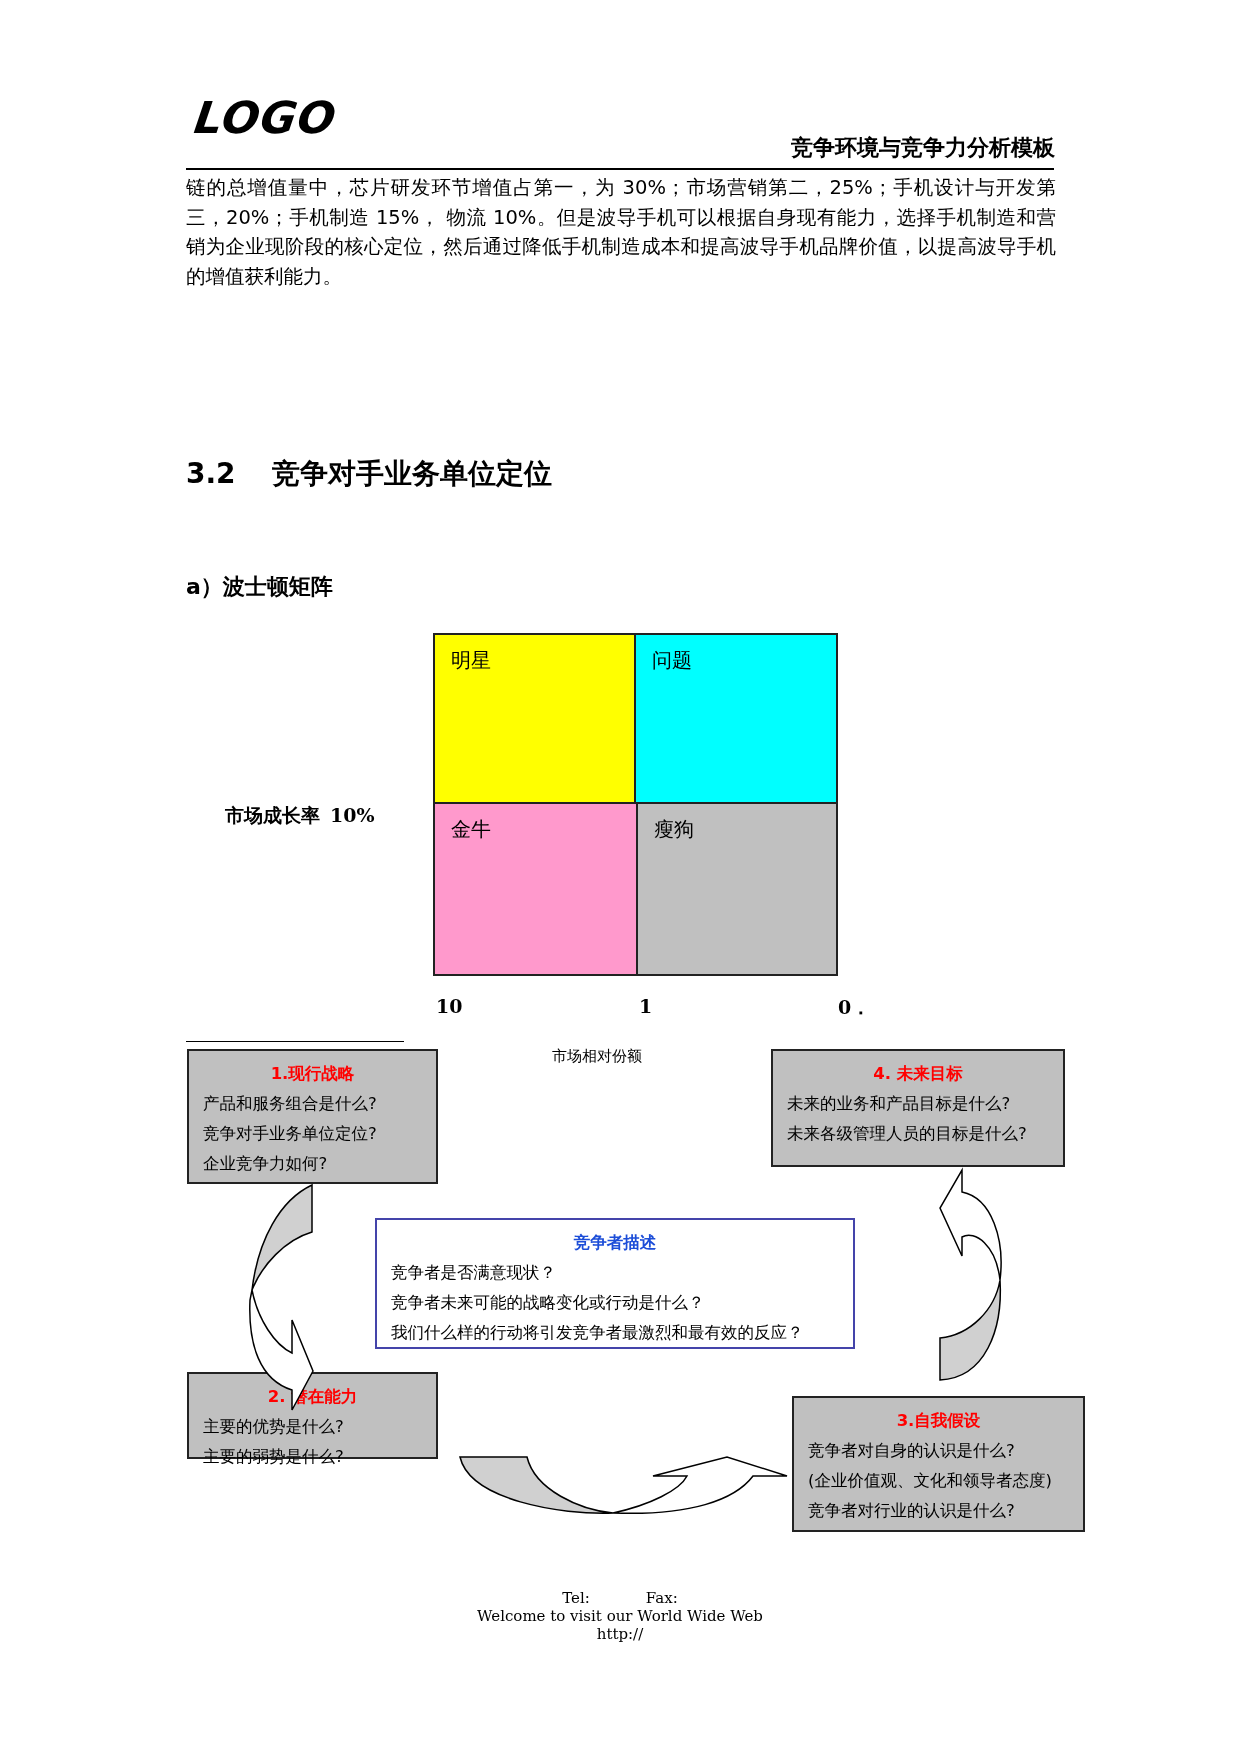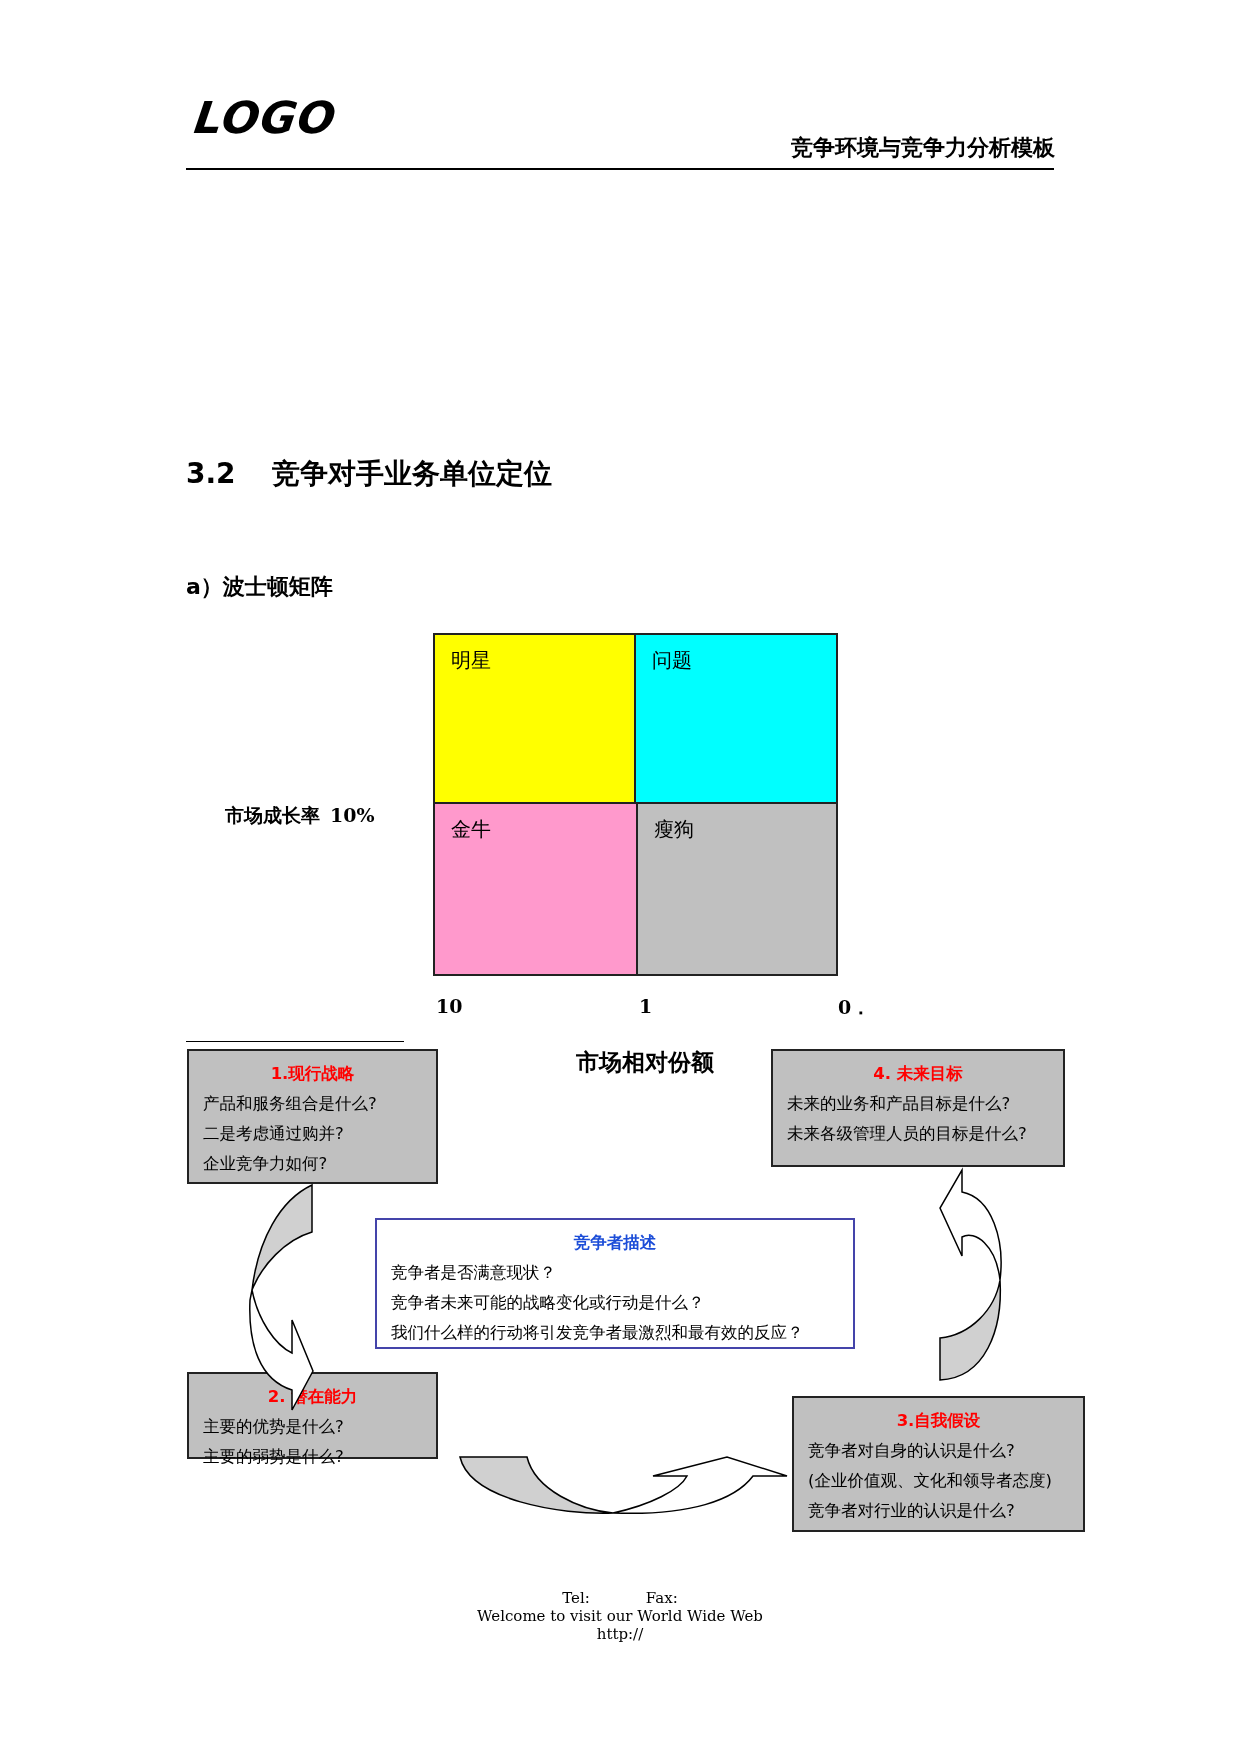--- a/index.html
+++ b/index.html
@@ -54,6 +54,7 @@
 <div class="abs header-rule"></div>
 
 <div class="abs body-text">
+  <p>链的总增值量中，芯片研发环节增值占第一，为 30%；市场营销第二，25%；手机设计与开发第三，20%；手机制造 15%， 物流 10%。但是波导手机可以根据自身现有能力，选择手机制造和营销为企业现阶段的核心定位，然后通过降低手机制造成本和提高波导手机品牌价值，以提高波导手机的增值获利能力。</p>
 </div>
 
 <div class="abs h2">

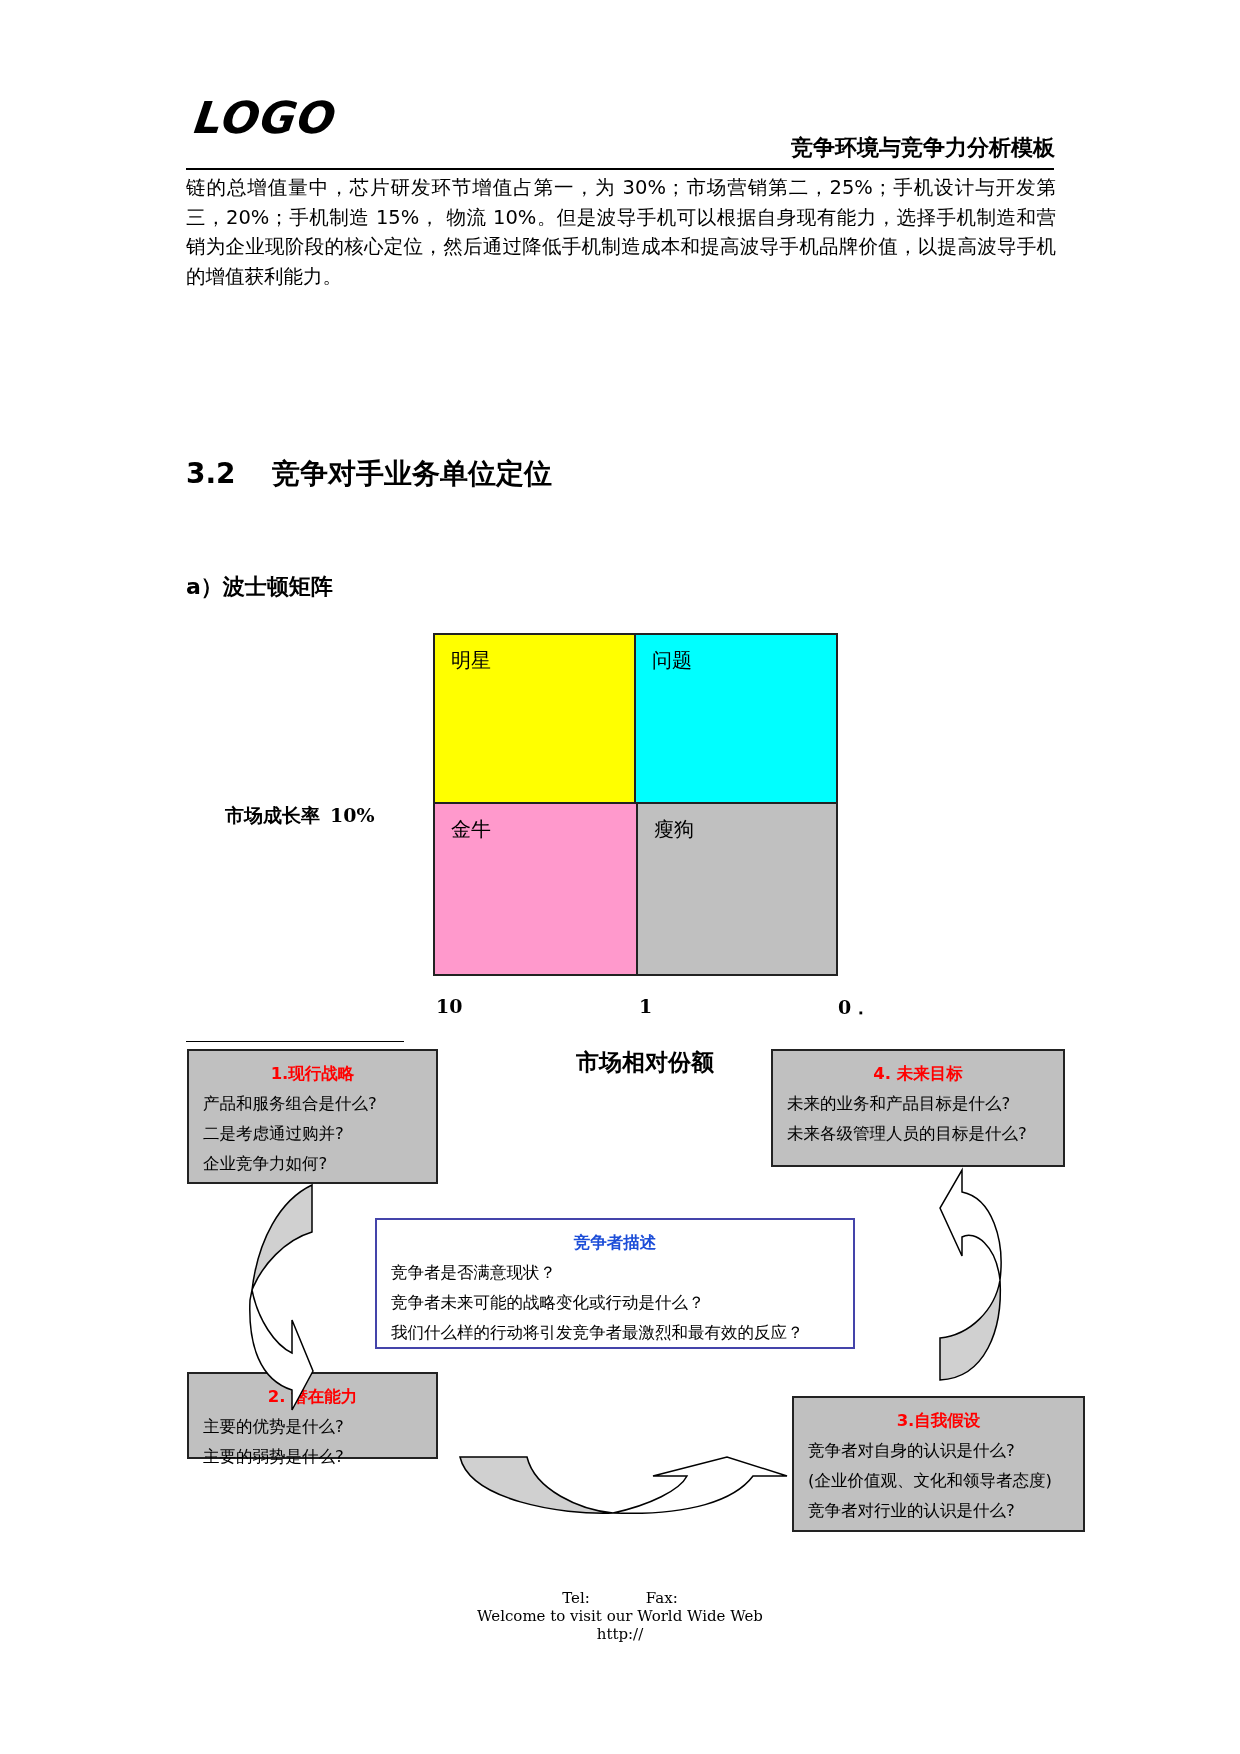--- a/index.html
+++ b/index.html
@@ -27,7 +27,7 @@
   .y-axis-label { left: 225px; top: 803px; font-size: 19px; font-weight: bold; }
   .y-axis-label .pct { font-family: "DejaVu Serif", serif; margin-left: 10px; }
   .x-tick { top: 995px; font-family: "DejaVu Serif", serif; font-size: 19px; font-weight: bold; margin-left: 12px; }
-  .x-axis-label { left: 552px; top: 1047px; font-size: 23px; font-weight: bold; margin-left: 24px; }
+  .x-axis-label { left: 552px; top: 1047px; font-size: 15px; font-weight: normal; }
   .short-rule { left: 186px; top: 1041px; width: 218px; height: 1px; background: #000; }
 
   .qbox { position: absolute; background: #c0c0c0; border: 2px solid #222; box-sizing: border-box;

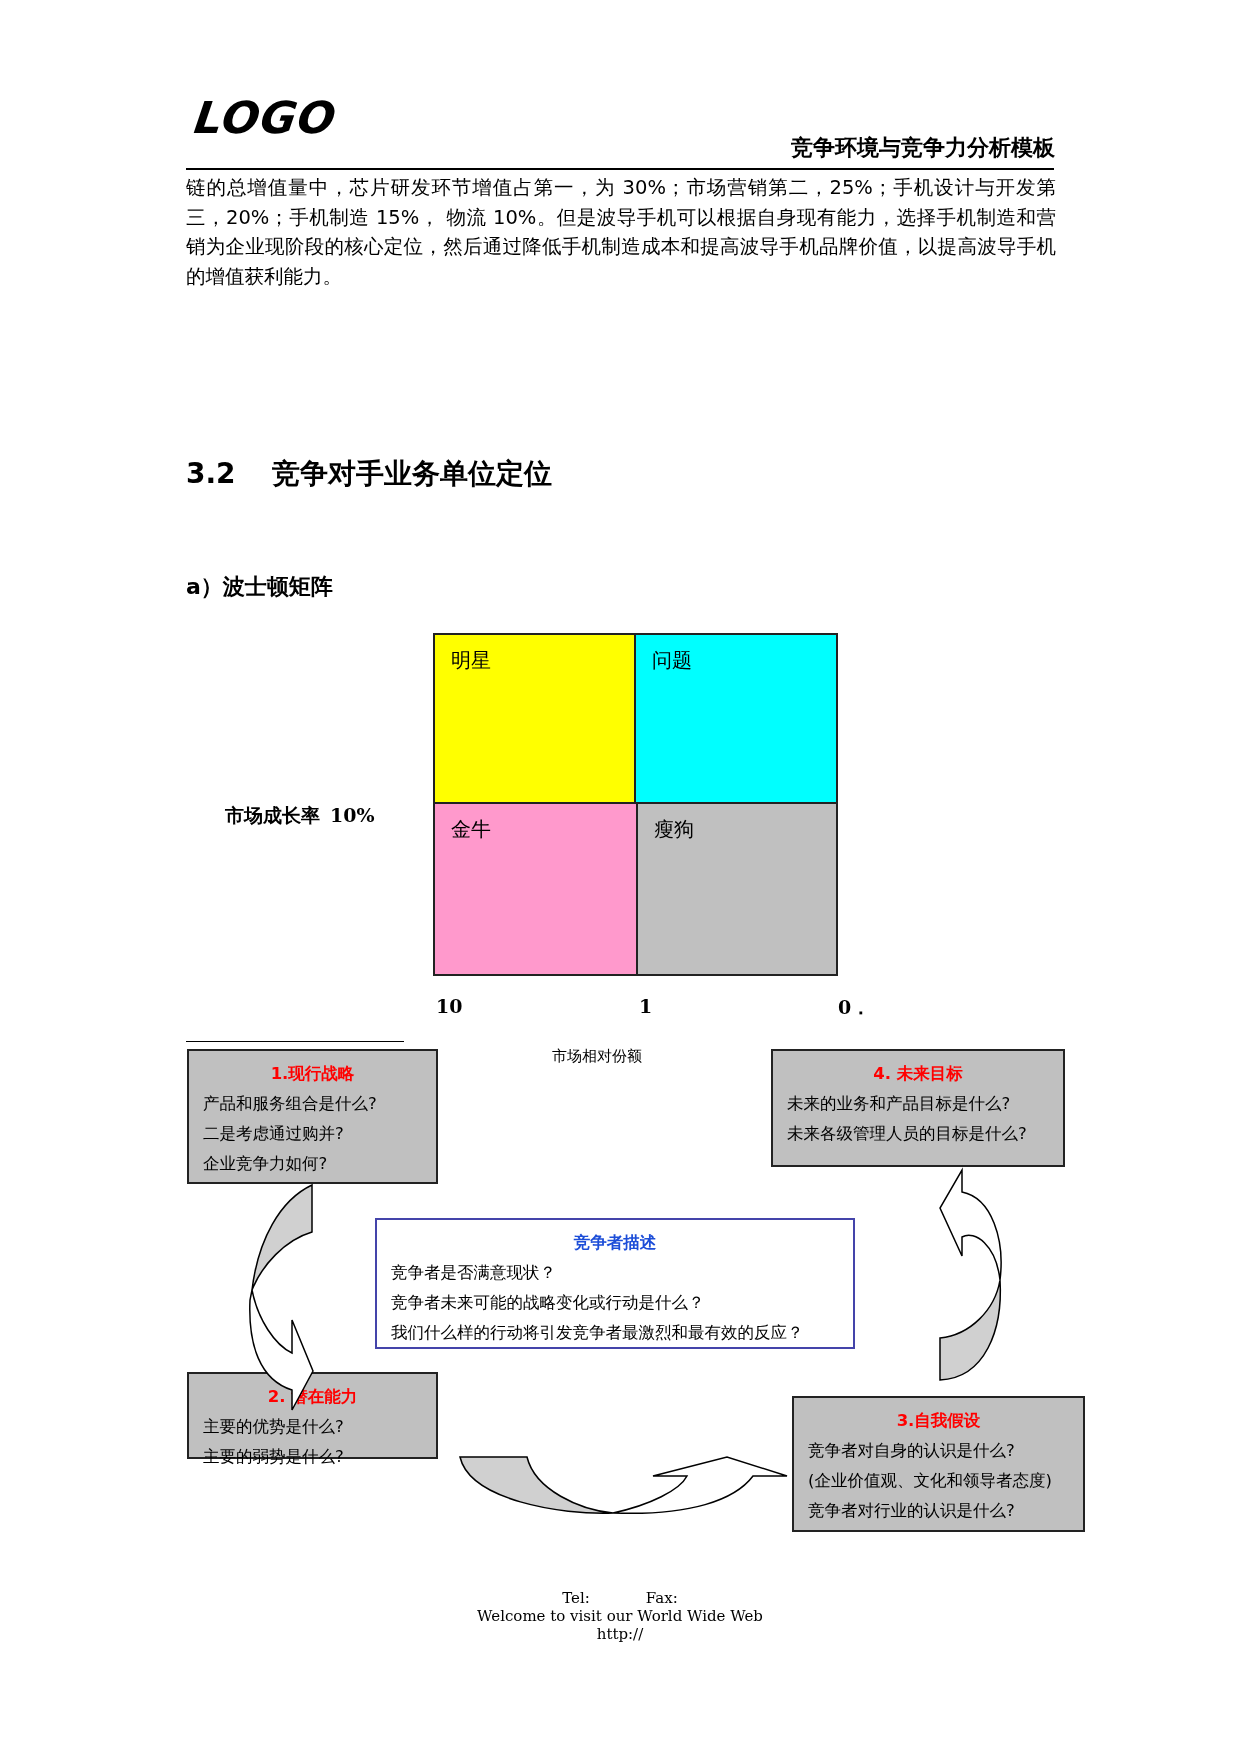--- a/index.html
+++ b/index.html
@@ -86,7 +86,7 @@
 <div class="qbox box1">
   <div class="t">1.现行战略</div>
   <div>产品和服务组合是什么?</div>
-  <div>二是考虑通过购并?</div>
+  <div>竞争对手业务单位定位?</div>
   <div>企业竞争力如何?</div>
 </div>
 

